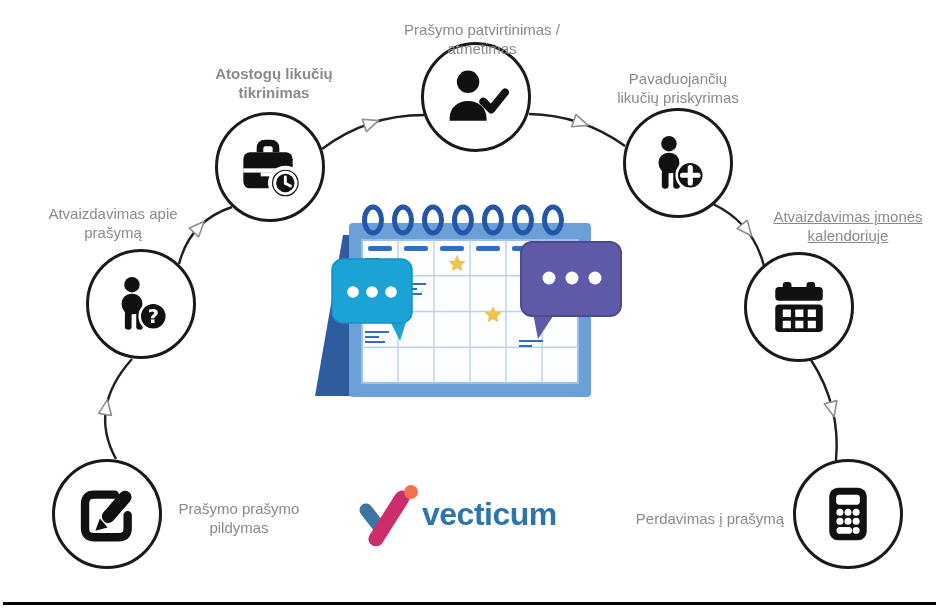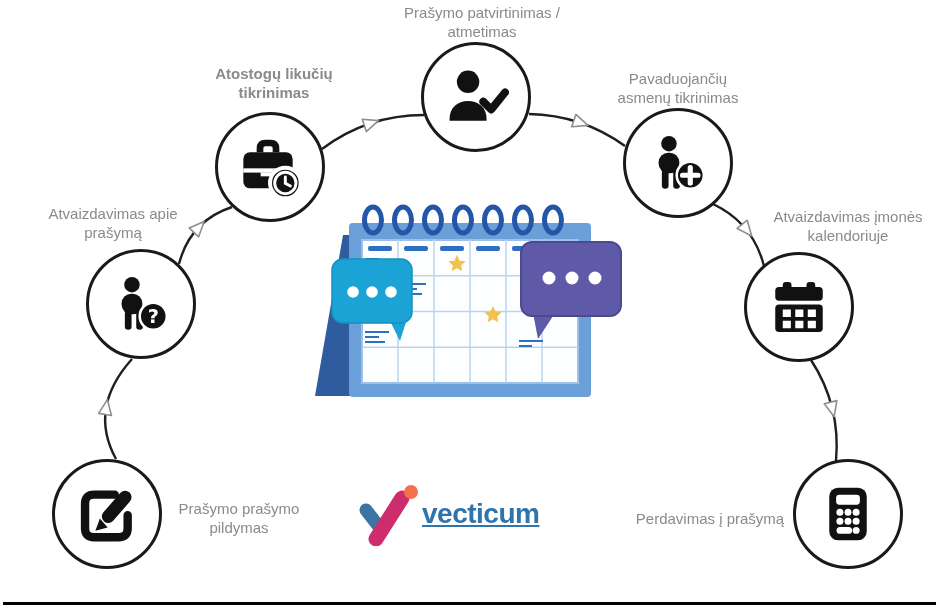--- a/index.html
+++ b/index.html
@@ -148,7 +148,7 @@
 prašymą</div>
   <div class="step-label" style="left:194px;top:64px;width:160px;font-weight:bold;">Atostogų likučių
 tikrinimas</div>
-  <div class="step-label" style="left:392px;top:3px;width:180px;">Prašymo patvirtinimas /
+  <div class="step-label" style="left:392px;top:20px;width:180px;">Prašymo patvirtinimas /
 atmetimas</div>
   <div class="step-label" style="left:598px;top:69px;width:160px;">Pavaduojančių
 asmenų tikrinimas</div>

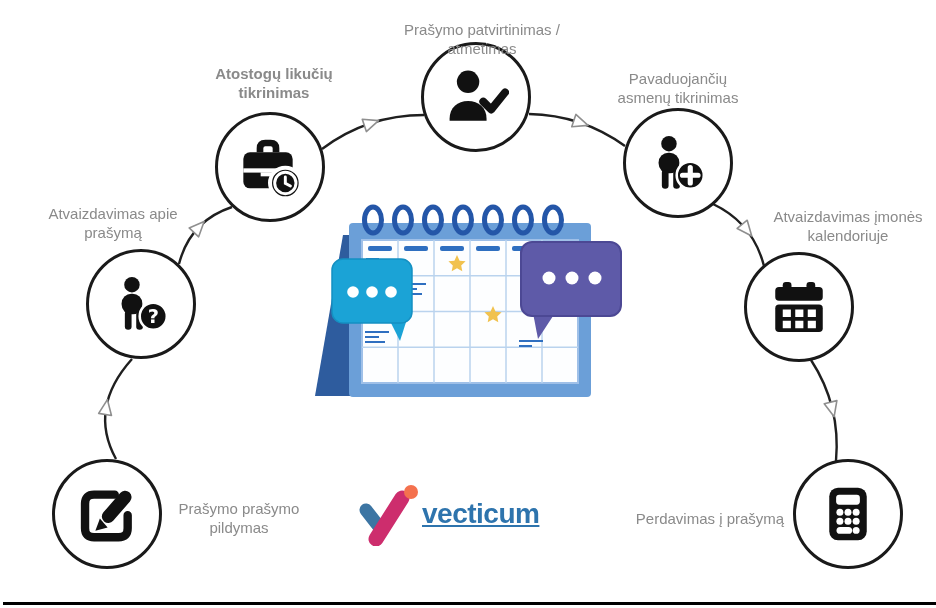--- a/index.html
+++ b/index.html
@@ -151,7 +151,7 @@
   <div class="step-label" style="left:392px;top:20px;width:180px;">Prašymo patvirtinimas /
 atmetimas</div>
   <div class="step-label" style="left:598px;top:69px;width:160px;">Pavaduojančių
-asmenų tikrinimas</div>
+likučių priskyrimas</div>
   <div class="step-label" style="left:768px;top:207px;width:160px;">Atvaizdavimas įmonės
 kalendoriuje</div>
   <div class="step-label" style="left:625px;top:509px;width:170px;">Perdavimas į prašymą</div>

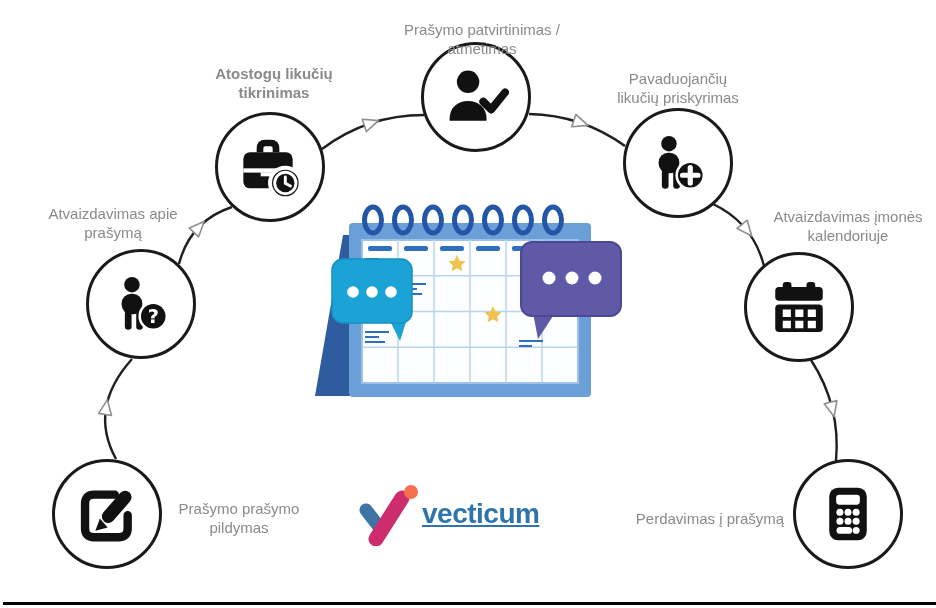--- a/index.html
+++ b/index.html
@@ -152,7 +152,7 @@
 atmetimas</div>
   <div class="step-label" style="left:598px;top:69px;width:160px;">Pavaduojančių
 likučių priskyrimas</div>
-  <div class="step-label" style="left:768px;top:207px;width:160px;">Atvaizdavimas įmonės
+  <div class="step-label" style="left:768px;top:207px;width:160px;text-decoration:underline;">Atvaizdavimas įmonės
 kalendoriuje</div>
   <div class="step-label" style="left:625px;top:509px;width:170px;">Perdavimas į prašymą</div>
 

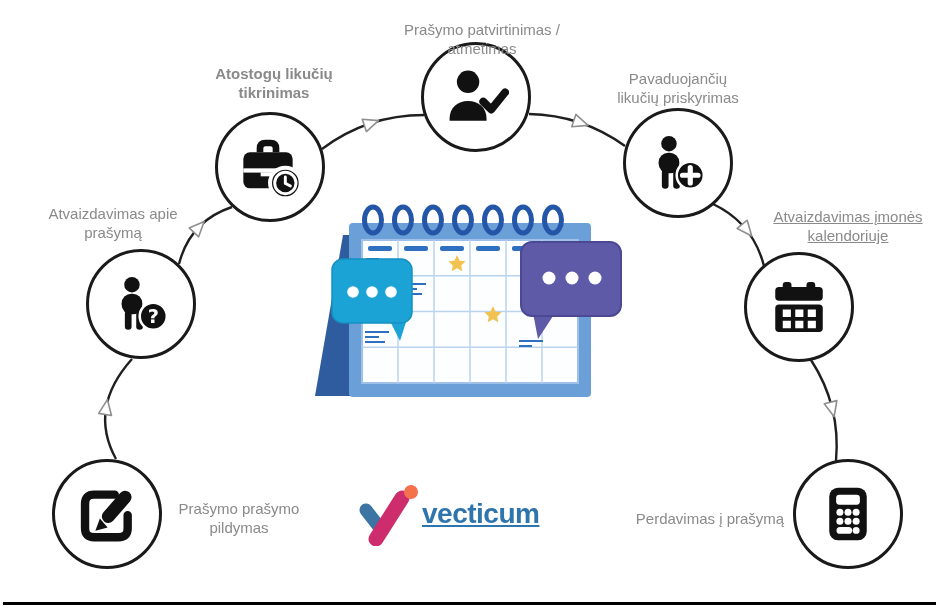--- a/index.html
+++ b/index.html
@@ -20,9 +20,8 @@
   .illustration{position:absolute;left:305px;top:193px;}
   .logo{position:absolute;left:356px;top:482px;display:flex;align-items:center;}
   .logo-text{
-    color:#2e74ad;font-size:28px;font-weight:bold;letter-spacing:-0.5px;margin-left:2px;
+    color:#2e74ad;font-size:32px;font-weight:bold;letter-spacing:-0.5px;margin-left:2px;
     line-height:64px;
-    text-decoration:underline;
   }
   .bottom-rule{position:absolute;left:3px;right:0;top:602px;height:3px;background:#000000;}
 </style>

